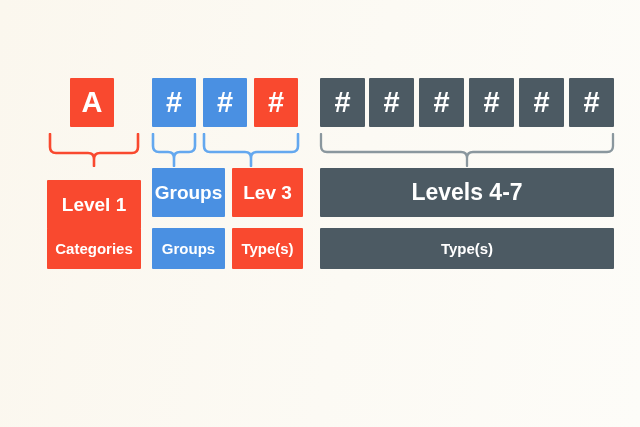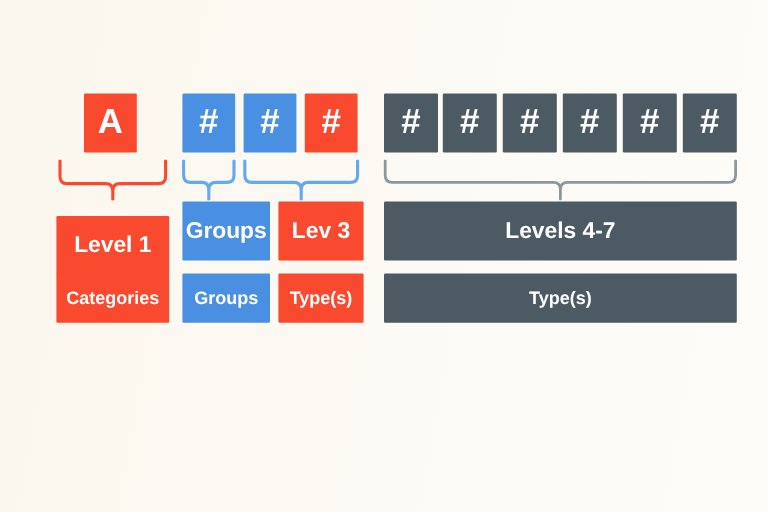--- a/index.html
+++ b/index.html
@@ -43,7 +43,7 @@
     font-size: 15px;
   }
   .wide-level-bar {
-    font-size: 19px;
+    font-size: 23px;
   }
   .wide-type-bar {
     font-size: 15px;

